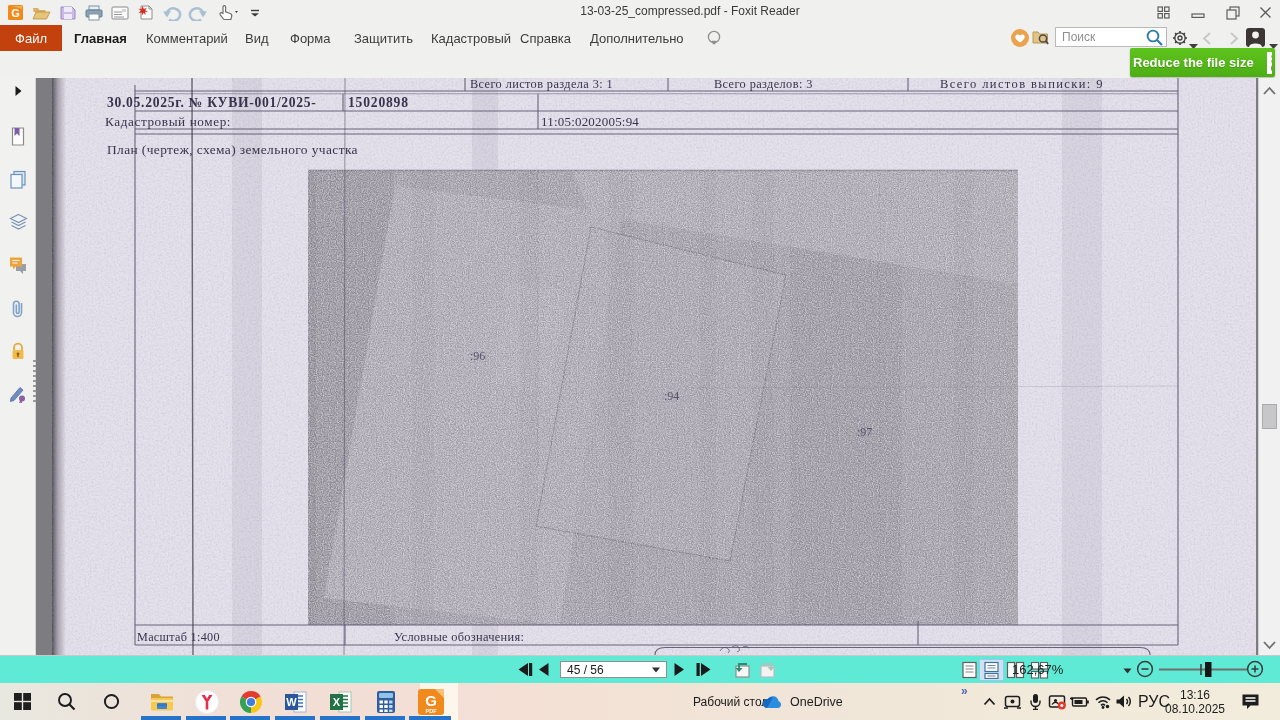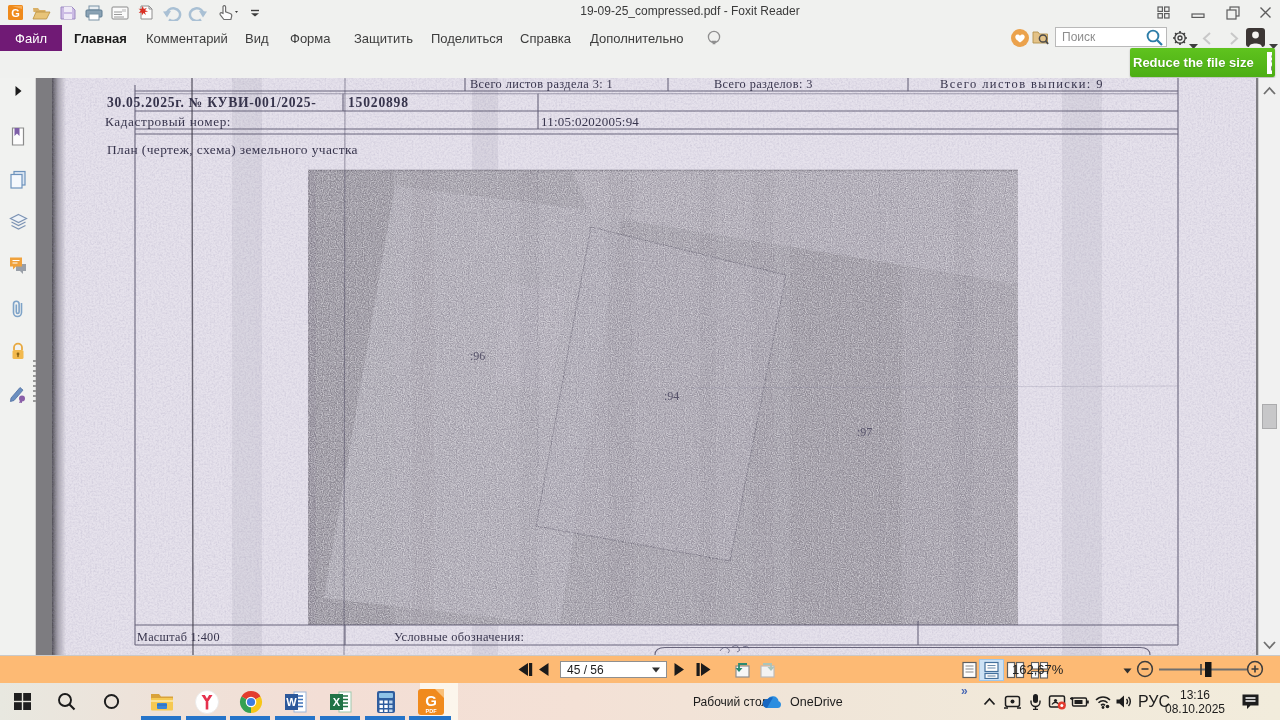--- a/index.html
+++ b/index.html
@@ -128,7 +128,7 @@
           </svg>
       </div>
     </div>
-    <div class="win-title">19-09-25_compressed.pdf - Foxit Reader</div>
+    <div class="win-title">13-03-25_compressed.pdf - Foxit Reader</div>
     <div class="winctl" style="left:1152px">
       <svg width="13" height="13">
           <g fill="none" stroke="#5d5d5d" stroke-width="1.2">

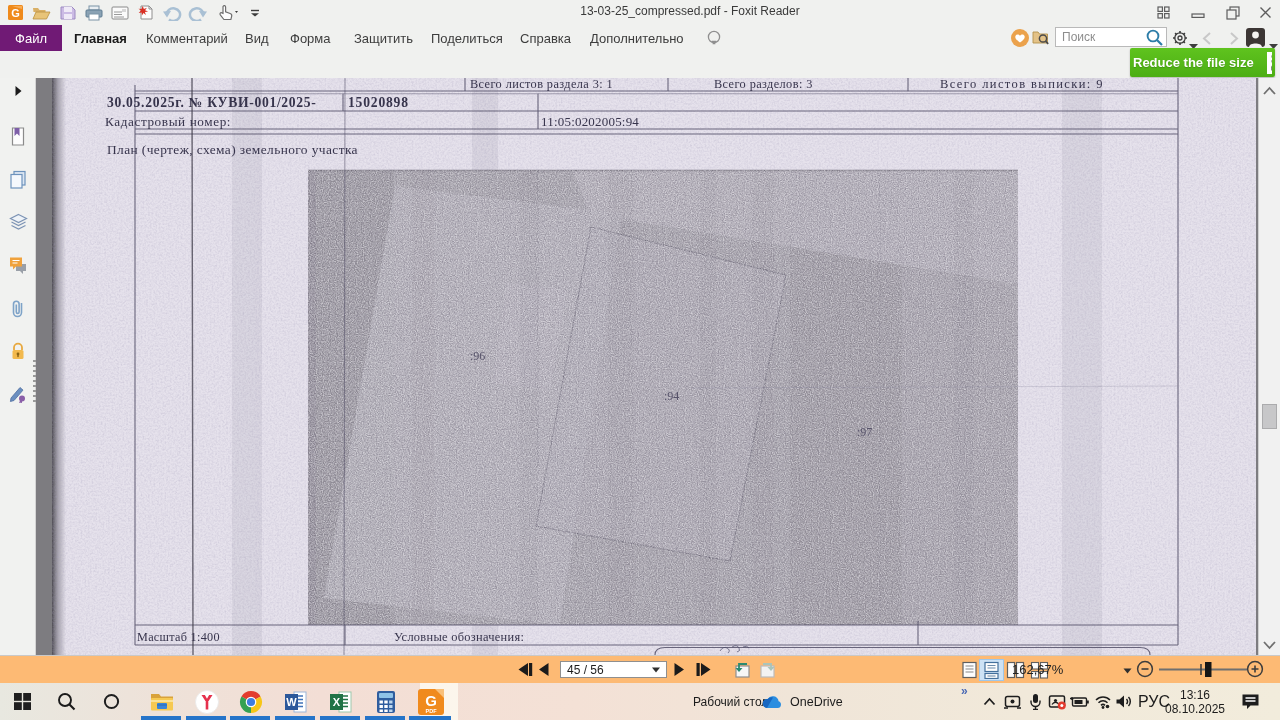--- a/index.html
+++ b/index.html
@@ -17,7 +17,7 @@
 
   
   .menubar { position:absolute; left:0; top:25px; width:1280px; height:26px; background:#f0f1ef; }
-  .file-btn { position:absolute; left:0; top:0; width:62px; height:26px; background:#701a75; color:#fff; font-size:13px; display:flex; align-items:center; justify-content:center; }
+  .file-btn { position:absolute; left:0; top:0; width:62px; height:26px; background:#c2410c; color:#fff; font-size:13px; display:flex; align-items:center; justify-content:center; }
   .menu-item { position:absolute; top:0; height:26px; display:flex; align-items:center; font-size:13px; color:#3d3d3d; }
   .menu-item.active { color:#1b1b1b; font-weight:bold; }
   .assist-text { position:absolute; left:730px; top:0; height:26px; display:flex; align-items:center; font-size:13px; color:#8f8f8f; }

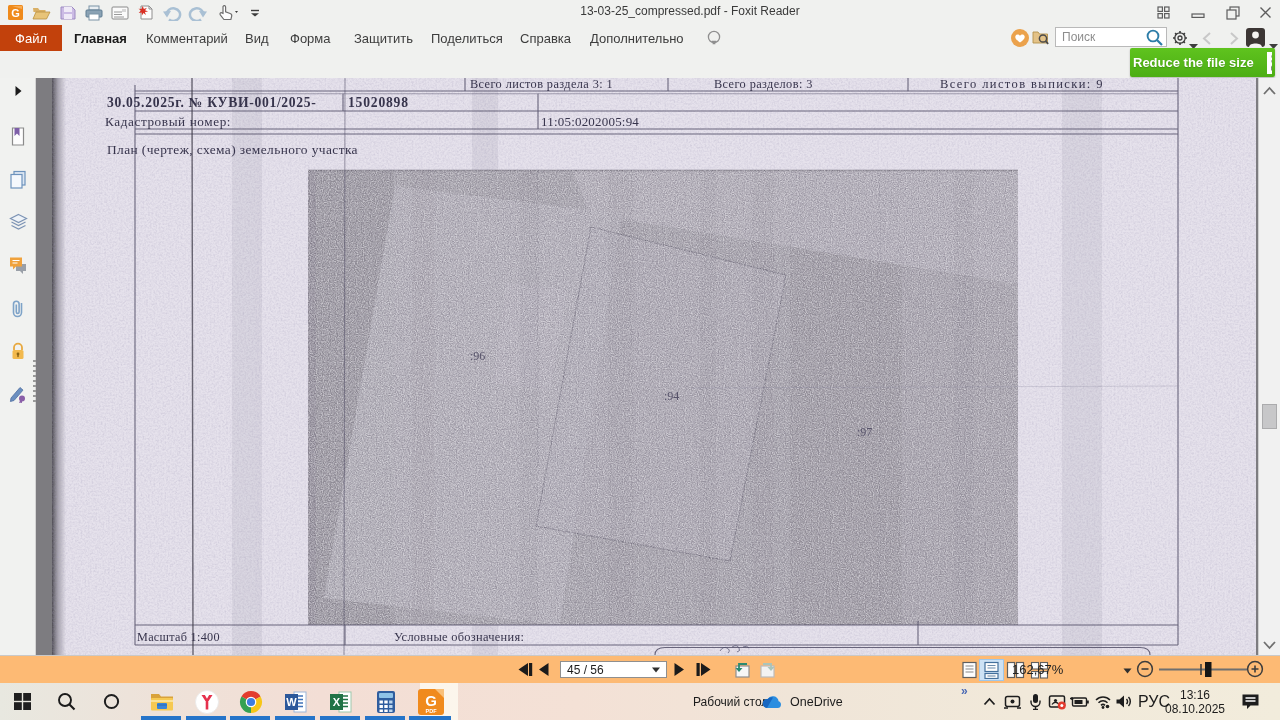--- a/index.html
+++ b/index.html
@@ -164,7 +164,7 @@
     <div class="menu-item" style="left:245px">Вид</div>
     <div class="menu-item" style="left:290px">Форма</div>
     <div class="menu-item" style="left:354px">Защитить</div>
-    <div class="menu-item" style="left:431px">Поделиться</div>
+    <div class="menu-item" style="left:431px">Кадастровый</div>
     <div class="menu-item" style="left:520px">Справка</div>
     <div class="menu-item" style="left:590px">Дополнительно</div>
 

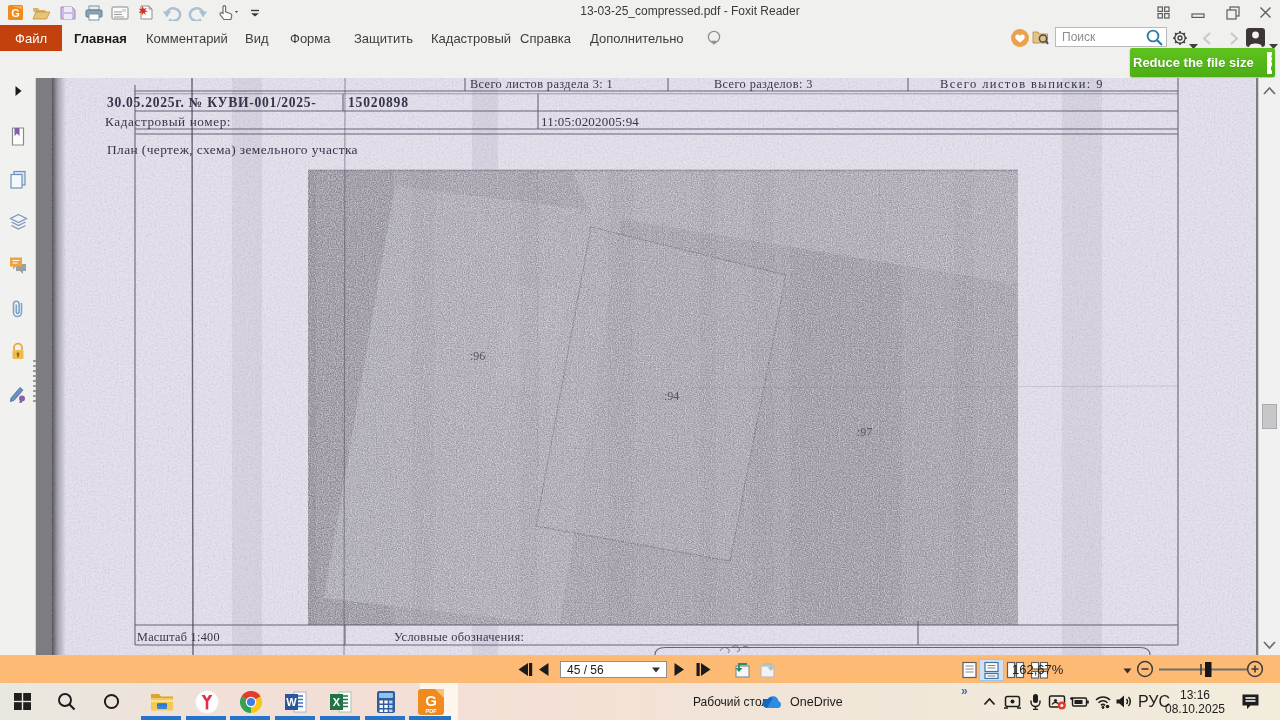--- a/index.html
+++ b/index.html
@@ -40,7 +40,7 @@
   .vthumb { position:absolute; left:3px; top:326px; width:15px; height:25px; background:#c7c7c9; border:1px solid #ababad; }
 
   
-  .statusbar { position:absolute; left:0; top:655px; width:1280px; height:28px; background:#fdba74; border-top:1px solid #c9c9c9; }
+  .statusbar { position:absolute; left:0; top:655px; width:1280px; height:28px; background:#5eead4; border-top:1px solid #c9c9c9; }
   .pagebox { position:absolute; left:560px; top:5px; width:107px; height:17px; background:#fff; border:1px solid #8f8f8f; display:flex; align-items:center; }
   .pagebox .pval { font-size:12px; color:#1c1c1c; padding-left:6px; flex:1; }
   .layout-hl { position:absolute; left:979px; top:3px; width:25px; height:22px; background:#cde2f5; border:1px solid #9ec6ea; }

